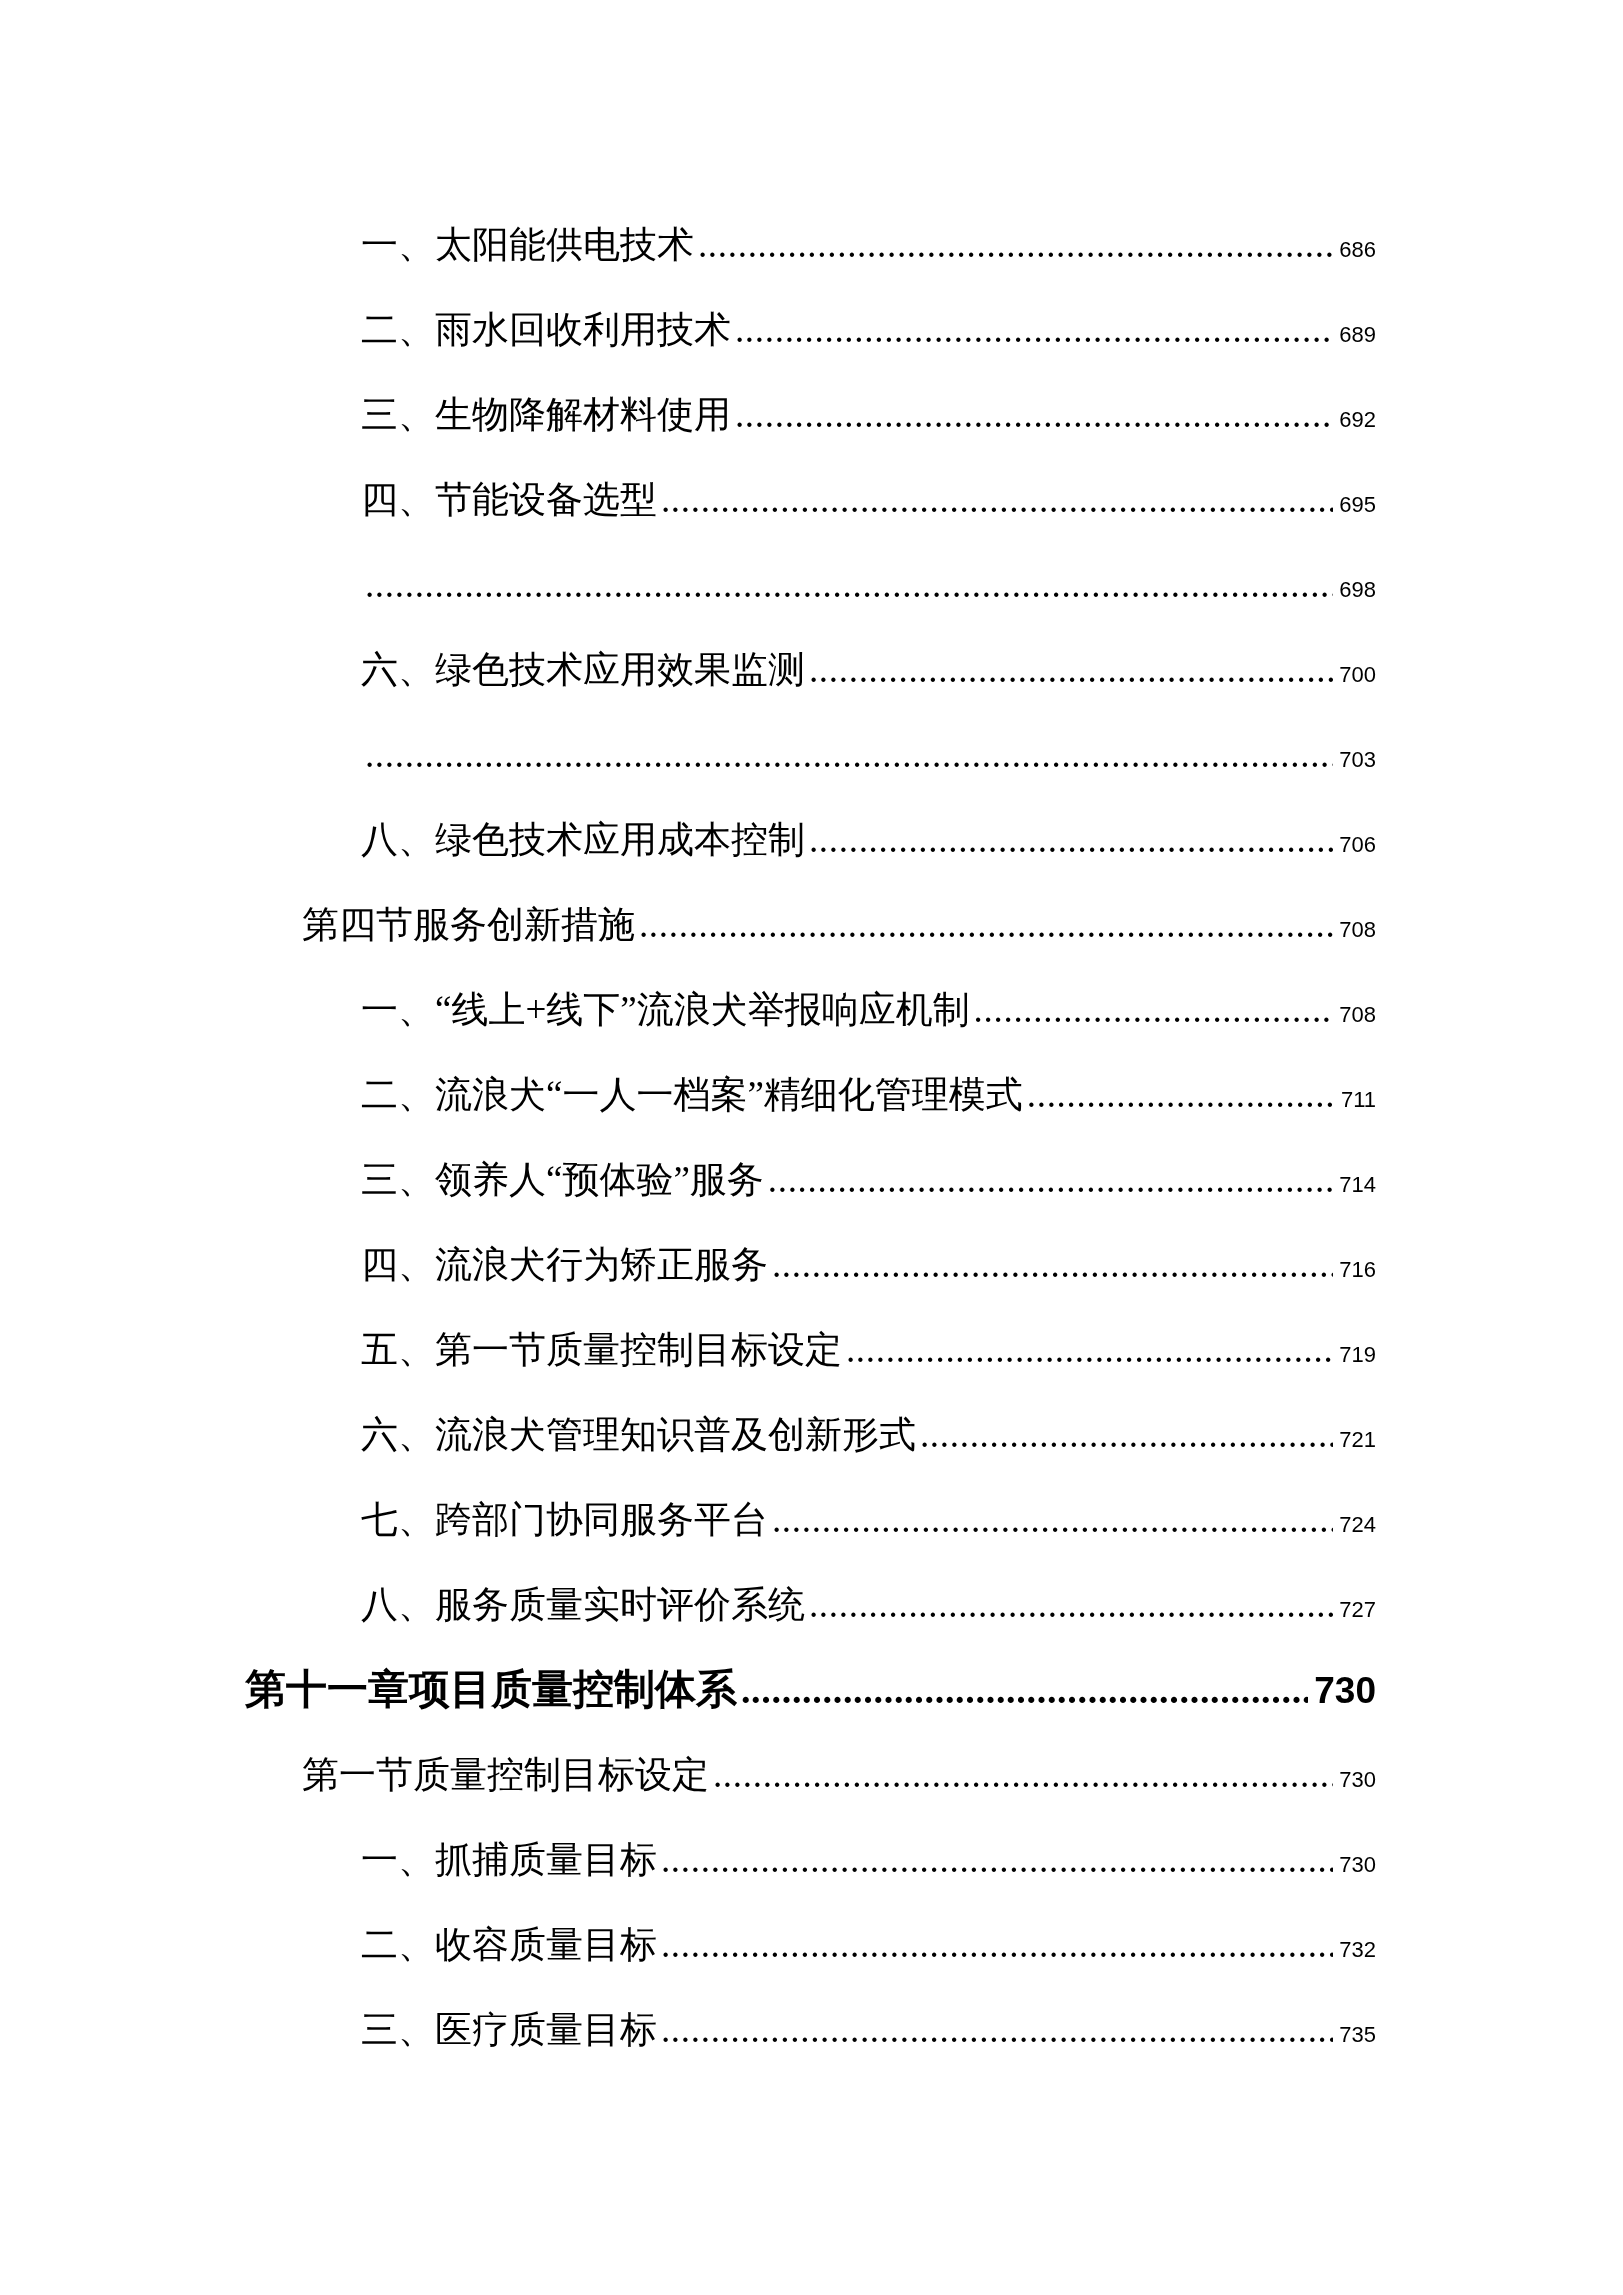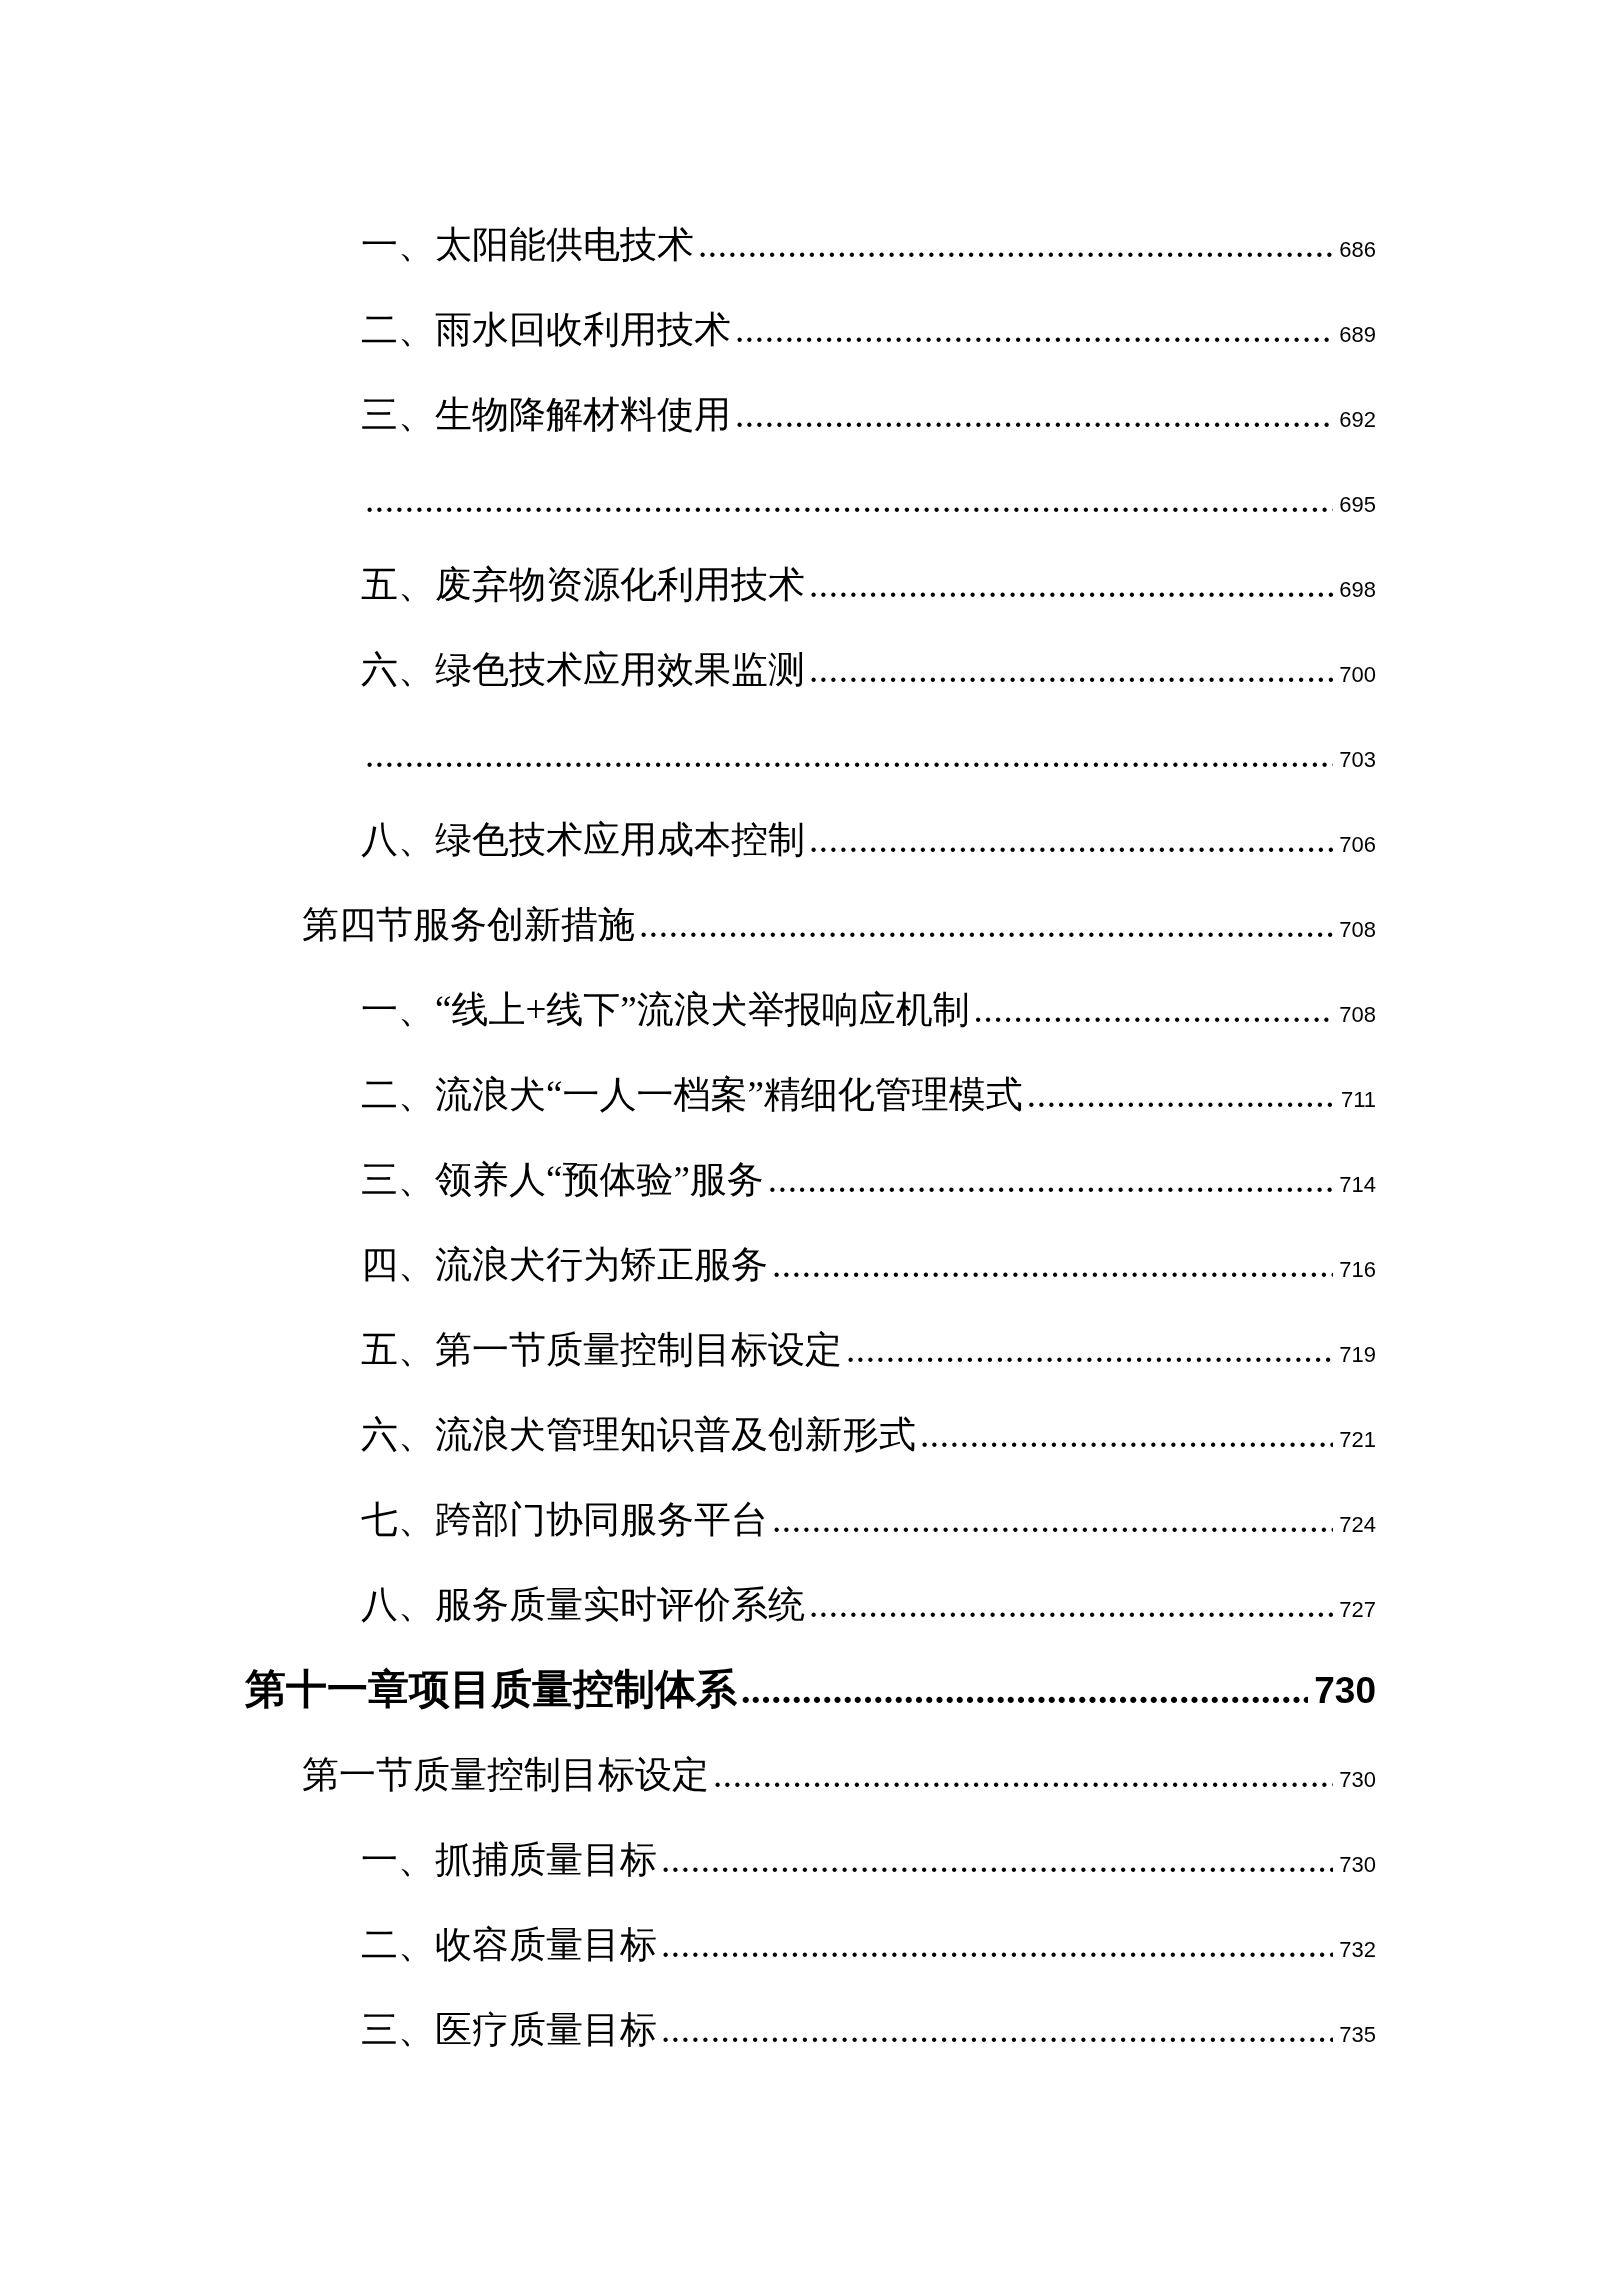--- a/index.html
+++ b/index.html
@@ -83,6 +83,7 @@
         <span class="pagenum">692</span>
       </div>
       <div class="row item">
+        <span class="title">四、节能设备选型</span>
         <span class="leader">............................................................................................................................................................................................................................................................................................................</span>
         <span class="pagenum">695</span>
       </div>

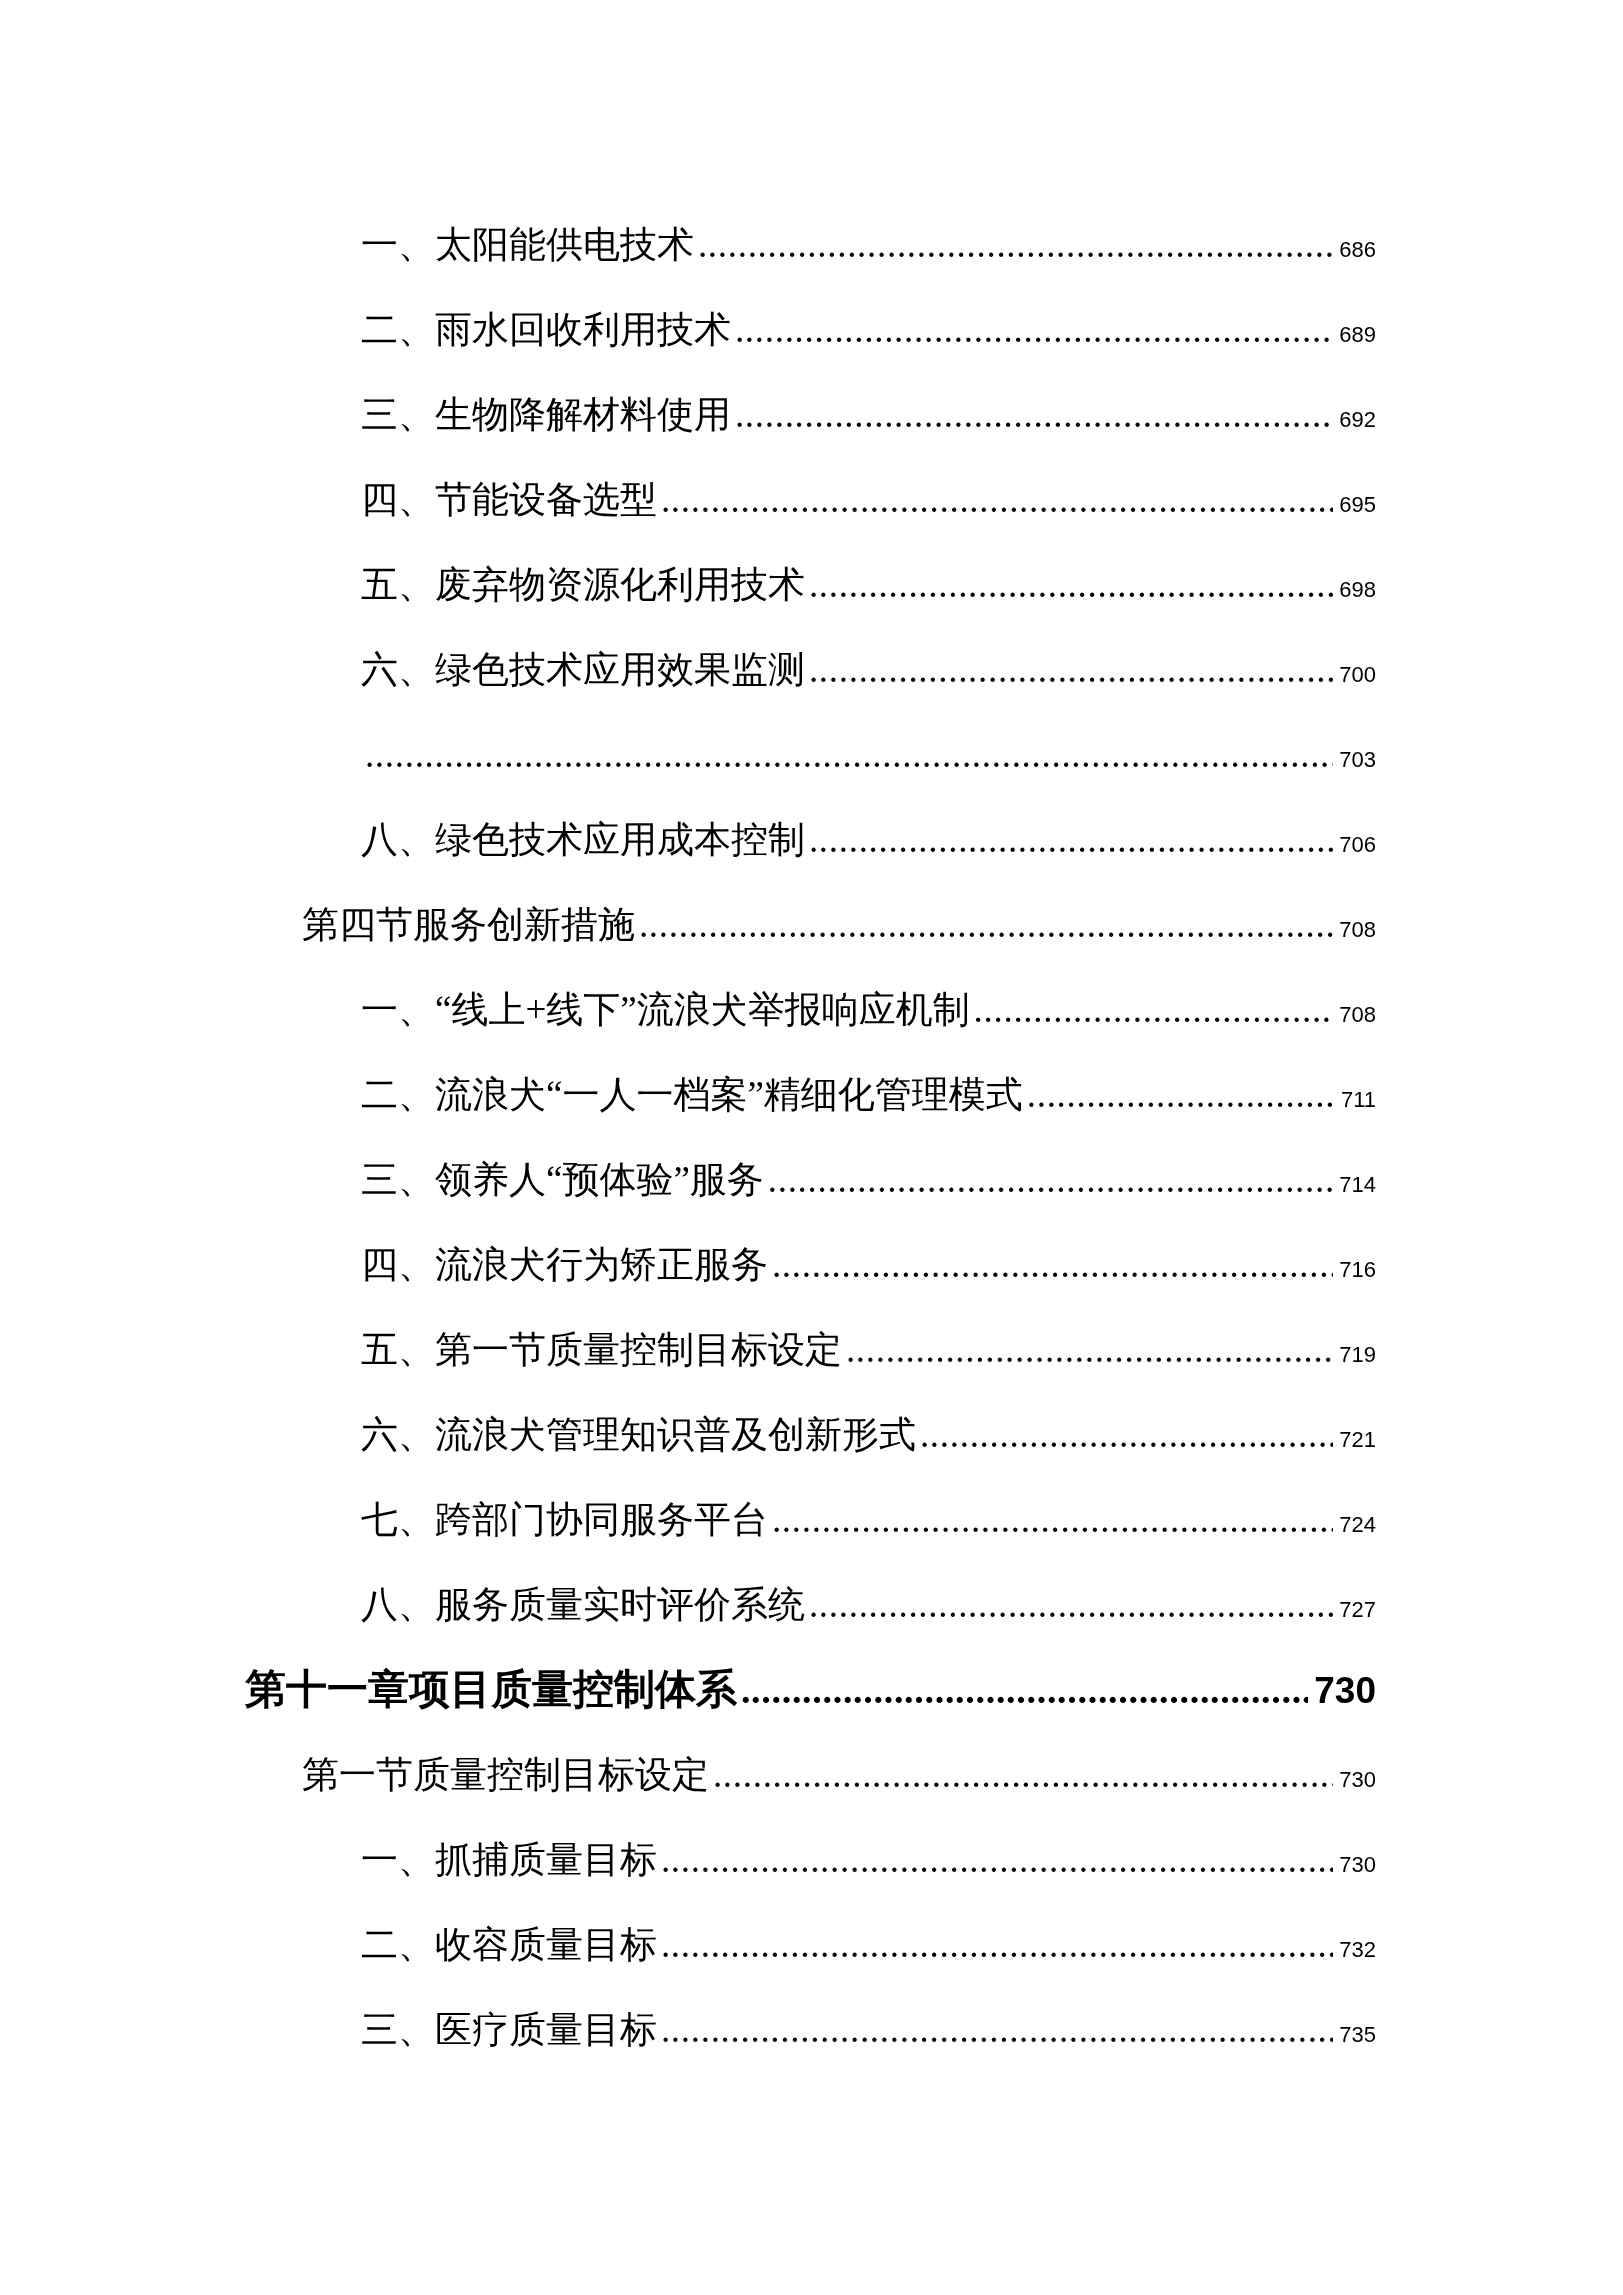--- a/index.html
+++ b/index.html
@@ -88,7 +88,6 @@
         <span class="pagenum">695</span>
       </div>
       <div class="row item">
-        <span class="title">五、废弃物资源化利用技术</span>
         <span class="leader">............................................................................................................................................................................................................................................................................................................</span>
         <span class="pagenum">698</span>
       </div>

